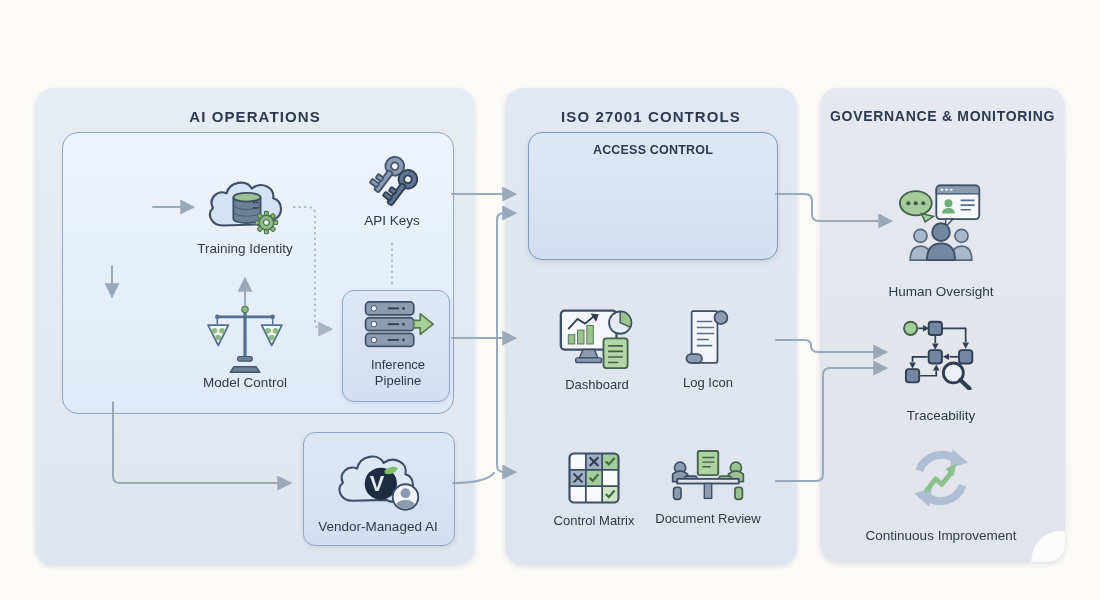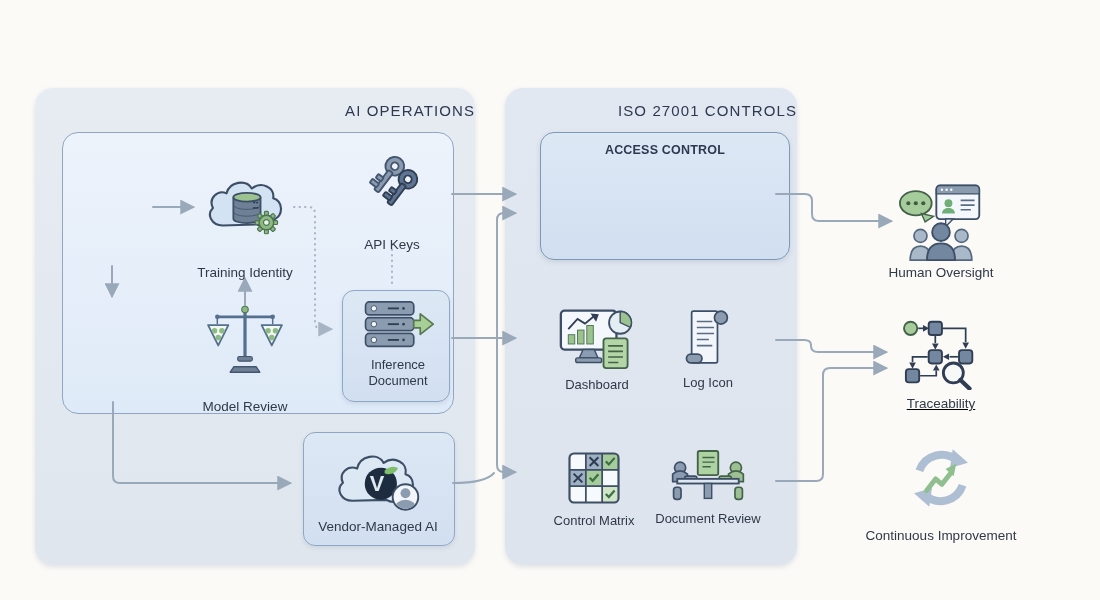--- a/index.html
+++ b/index.html
@@ -17,8 +17,8 @@
   #panel-iso{left:505px;top:88px;width:292px;height:477px;background:linear-gradient(180deg,#e2e8f1,#dde4ee);}
   #panel-gov{left:820px;top:88px;width:245px;height:474px;background:linear-gradient(180deg,#e5e8ee,#e1e5eb);overflow:hidden;}
   .panel-header{
-    position:absolute;top:14px;left:0;width:100%;text-align:right;
-    font-size:15px;font-weight:400;letter-spacing:1.1px;color:#2c3950;
+    position:absolute;top:20px;left:0;width:100%;text-align:center;
+    font-size:15px;font-weight:700;letter-spacing:1.1px;color:#2c3950;
   }
   #panel-gov .panel-header{font-size:14px;letter-spacing:.7px;}
   .ops-box{

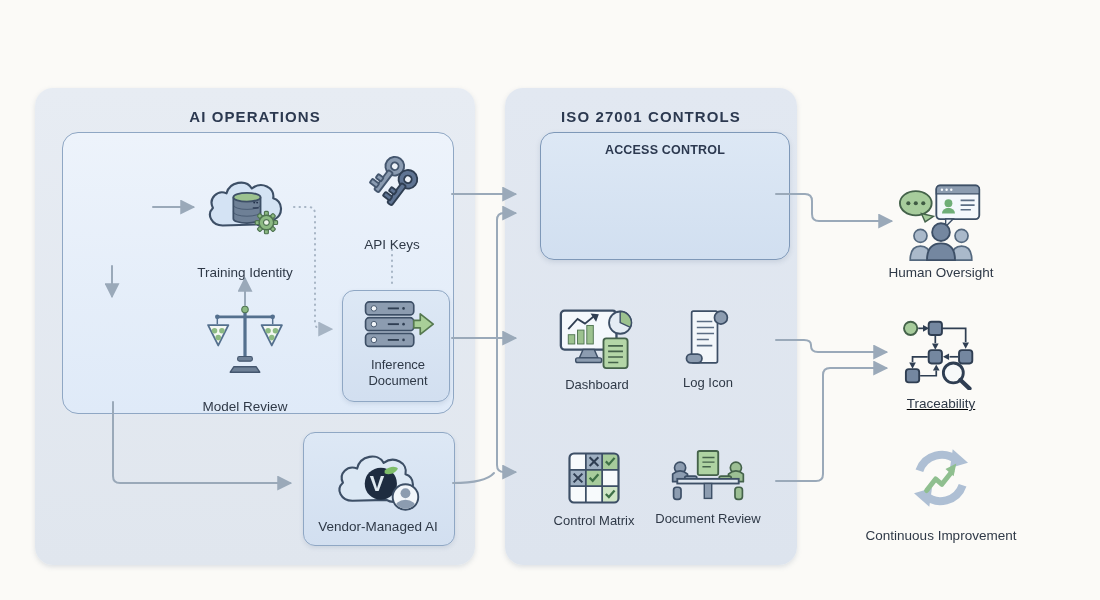--- a/index.html
+++ b/index.html
@@ -74,6 +74,10 @@
     <div class="panel-header">ISO 27001 CONTROLS</div>
   </div>
 
+  <div class="panel" id="panel-gov">
+    <div class="panel-header">GOVERNANCE &amp; MONITORING</div>
+    <div class="petal"></div>
+  </div>
 
   <div class="sub-box" id="box-inference"></div>
   <div class="sub-box" id="box-vendor"></div>

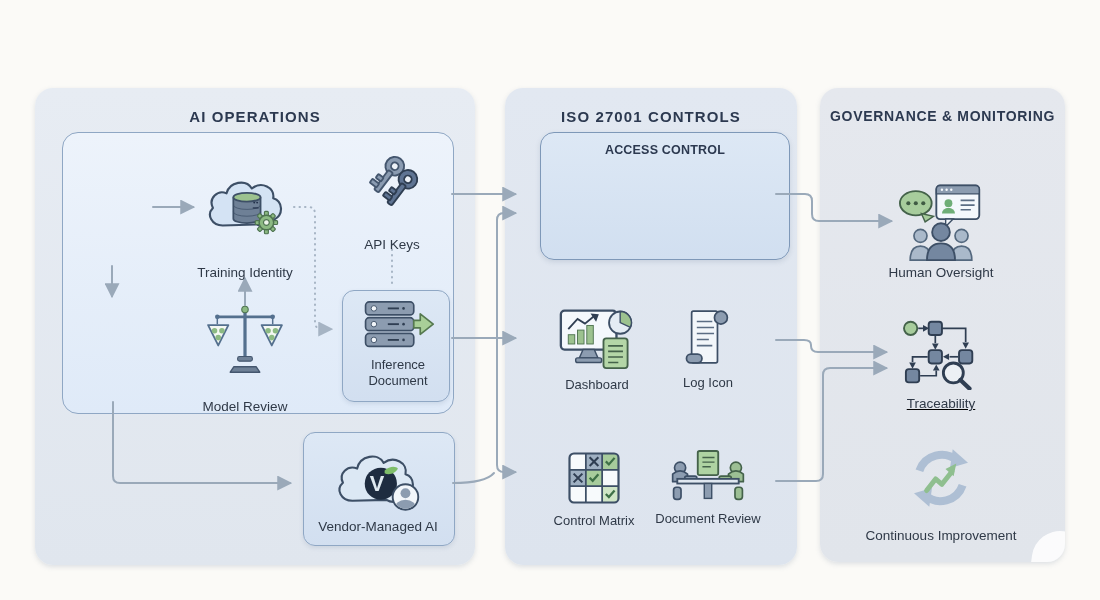--- a/index.html
+++ b/index.html
@@ -37,7 +37,7 @@
     position:absolute;left:528px;width:248px;
     border:1.5px solid #7e98b8;border-radius:14px;
     background:linear-gradient(180deg,#dde8f5,#d1dff0);
-    box-shadow:0 2px 5px rgba(90,110,140,.18);z-index:1;margin-left:12px;
+    box-shadow:0 2px 5px rgba(90,110,140,.18);z-index:1;
   }
   #gbox-access{top:132px;height:126px;}
   #gbox-operational{top:277px;height:121px;}

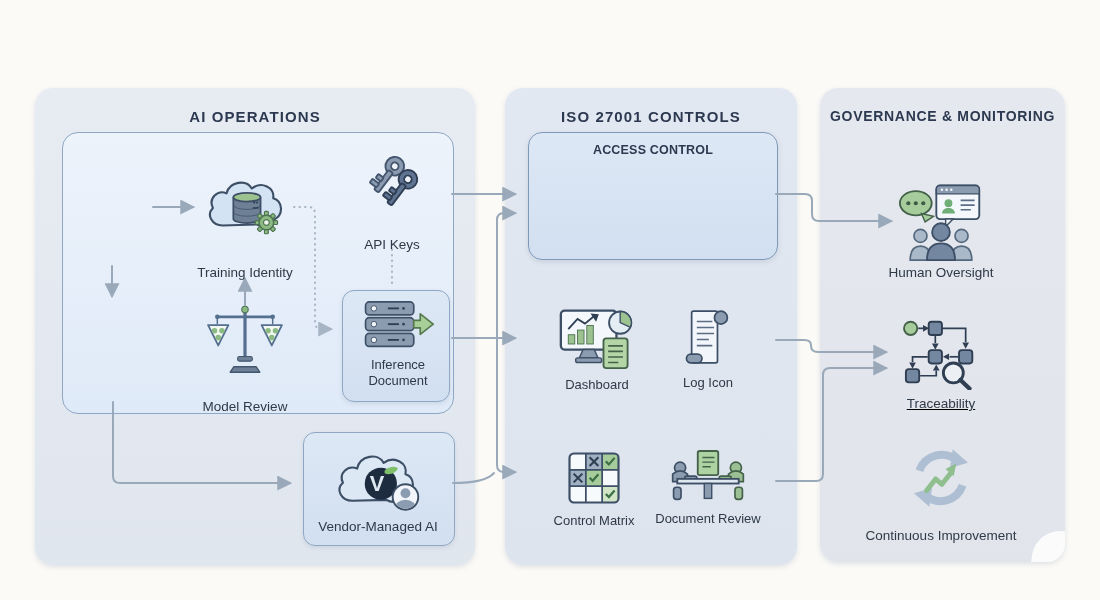--- a/index.html
+++ b/index.html
@@ -46,7 +46,7 @@
     position:absolute;top:10px;left:0;width:100%;text-align:center;
     font-size:12.5px;font-weight:700;letter-spacing:.2px;color:#2c3950;
   }
-  .node{position:absolute;display:flex;flex-direction:column;align-items:center;gap:24px;z-index:3;}
+  .node{position:absolute;display:flex;flex-direction:column;align-items:center;gap:0;z-index:3;}
   .node .lbl,.item .lbl{
     font-size:13.5px;font-weight:500;color:#2f3947;text-align:center;line-height:1.22;
   }

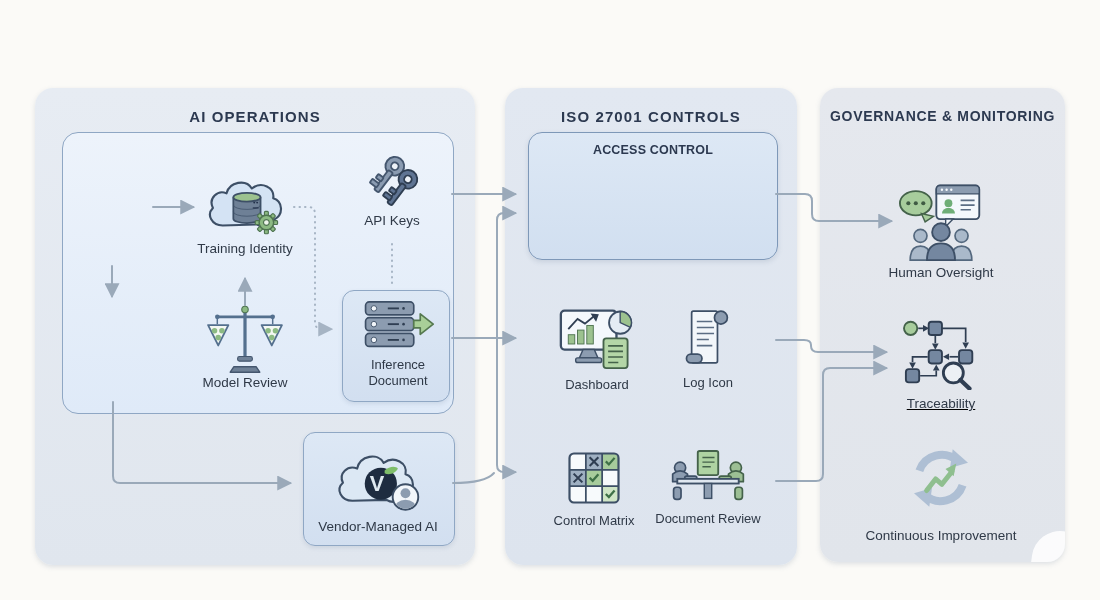--- a/index.html
+++ b/index.html
@@ -335,7 +335,7 @@
     <span class="lbl">Document Review</span>
   </div>
 
-  <div class="node" style="left:861px;top:178px;width:160px;gap:3px;">
+  <div class="node" style="left:861px;top:178px;width:160px;gap:22px;">
     <svg viewBox="0 0 94 90" width="88" height="84">
       <ellipse cx="20" cy="27" rx="17" ry="13" fill="#a7cc9c" stroke="#44624a" stroke-width="2"></ellipse>
       <path d="M26,38 l4,9 l9,-6 z" fill="#a7cc9c" stroke="#44624a" stroke-width="1.5"></path>

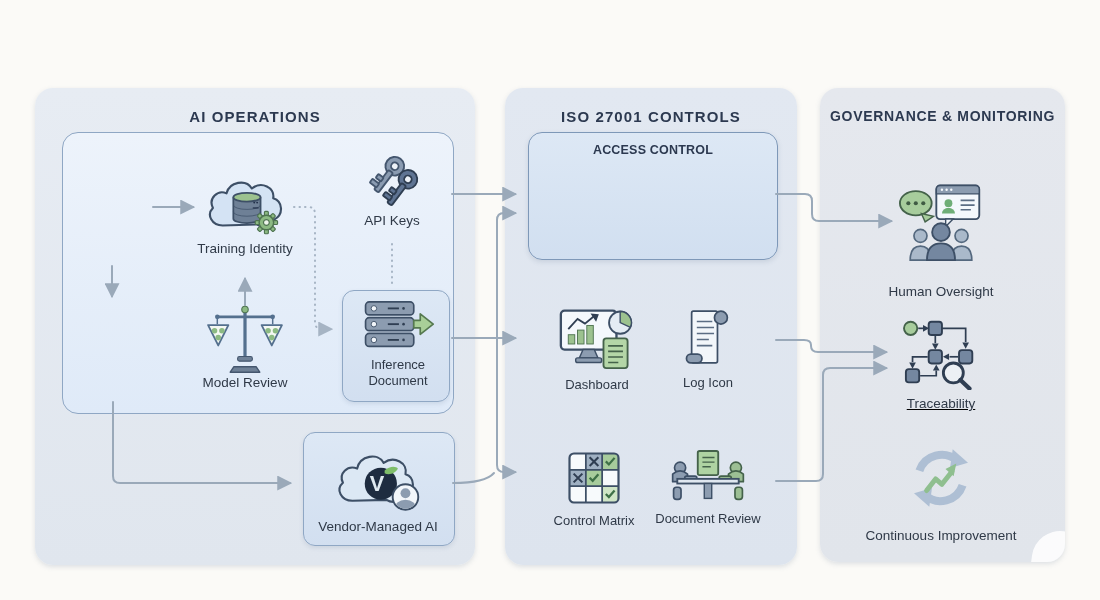--- a/index.html
+++ b/index.html
@@ -201,7 +201,7 @@
       </g>
       <path d="M58,22 h7 v-7 l14,11 -14,11 v-7 h-7 z" fill="#a9cf98" stroke="#55784f" stroke-width="1.8" stroke-linejoin="round"></path>
     </svg>
-    <span class="inbox-label">Inference Document</span>
+    <span class="inbox-label">Inference Pipeline</span>
   </div>
 
   <div class="node" style="left:310px;top:443px;width:136px;gap:4px;">

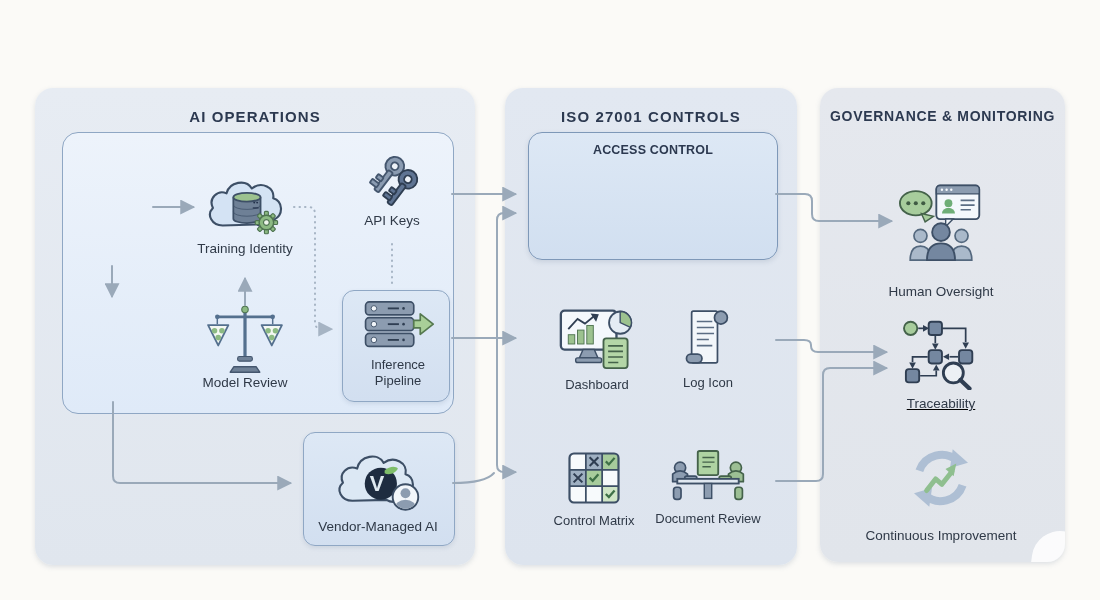--- a/index.html
+++ b/index.html
@@ -180,7 +180,7 @@
       <rect x="34" y="58" width="16" height="5" rx="2" fill="#6e8096" stroke="#44566e" stroke-width="1.2"></rect>
       <path d="M30,69 L54,69 L58,75 H26 Z" fill="#6e8096" stroke="#44566e" stroke-width="1.5" stroke-linejoin="round"></path>
     </svg>
-    <span class="lbl">Model Review</span>
+    <span class="lbl">Model Control</span>
   </div>
 
   <div class="node" style="left:358px;top:300px;width:80px;gap:5px;">

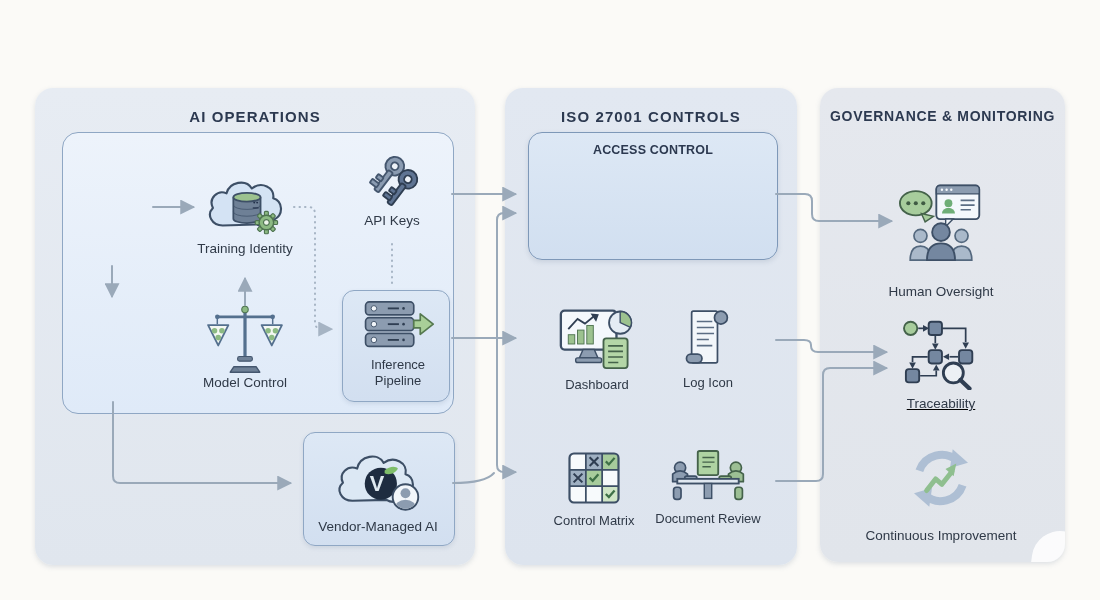--- a/index.html
+++ b/index.html
@@ -363,7 +363,7 @@
     <span class="lbl">Human Oversight</span>
   </div>
 
-  <div class="node" style="left:861px;top:316px;width:160px;gap:6px;text-decoration:underline;">
+  <div class="node" style="left:861px;top:316px;width:160px;gap:18px;">
     <svg viewBox="0 0 86 78" width="82" height="74">
       <g stroke="#2f3e52" stroke-width="1.8" fill="none">
         <path d="M19,13 H24"></path>

